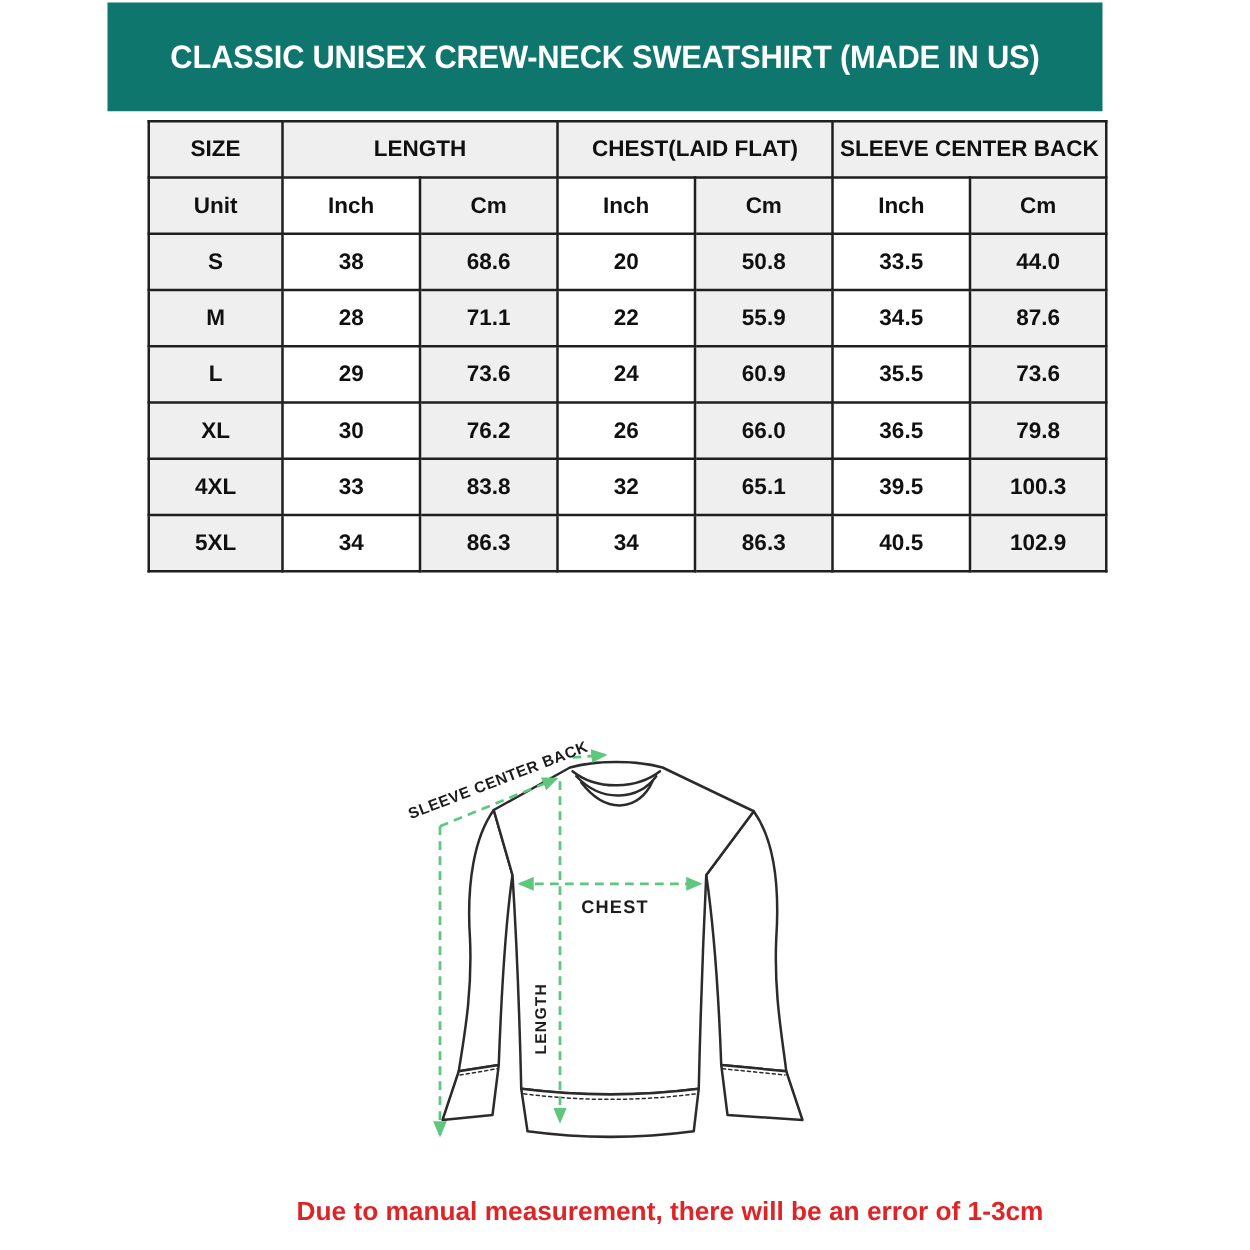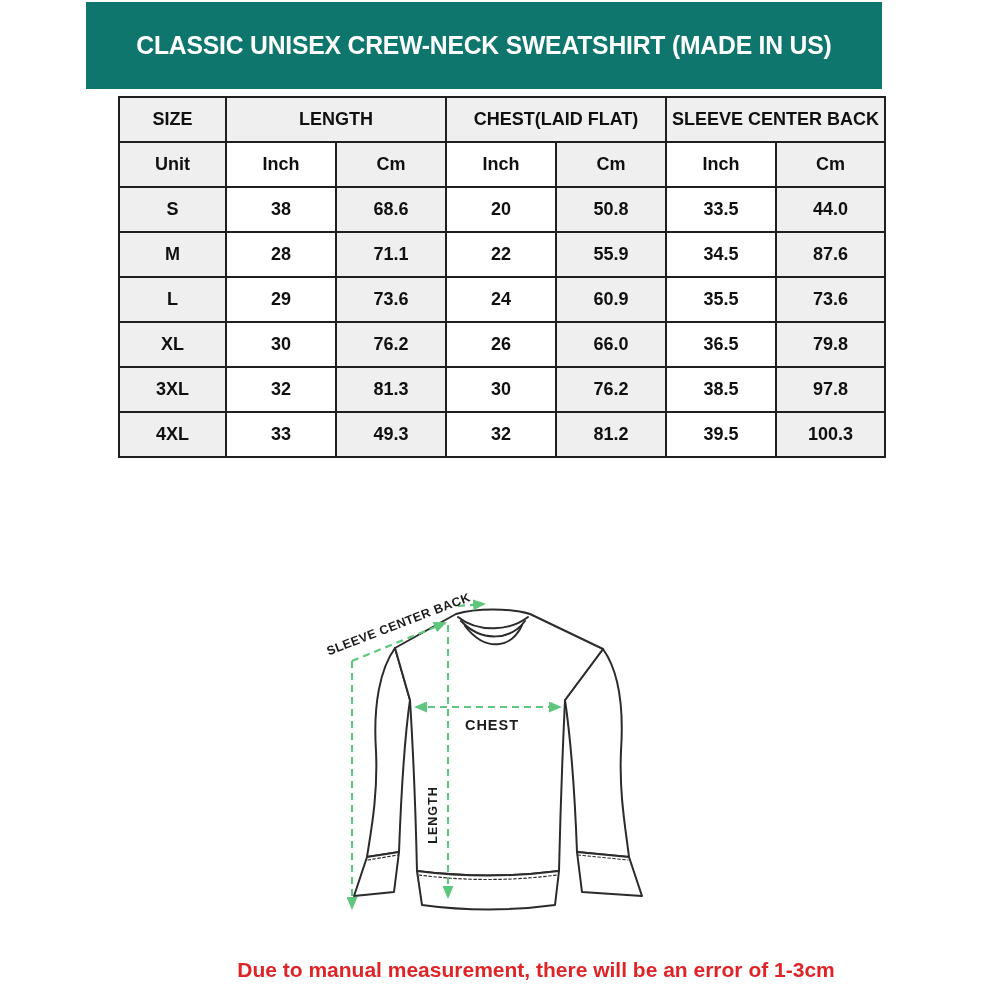--- a/index.html
+++ b/index.html
@@ -101,15 +101,6 @@
         <td class="shade">79.8</td>
       </tr>
       <tr>
-        <td class="shade">3XL</td>
-        <td>32</td>
-        <td class="shade">81.3</td>
-        <td>30</td>
-        <td class="shade">76.2</td>
-        <td>38.5</td>
-        <td class="shade">97.8</td>
-      </tr>
-      <tr>
         <td class="shade">4XL</td>
         <td>33</td>
         <td class="shade">49.3</td>

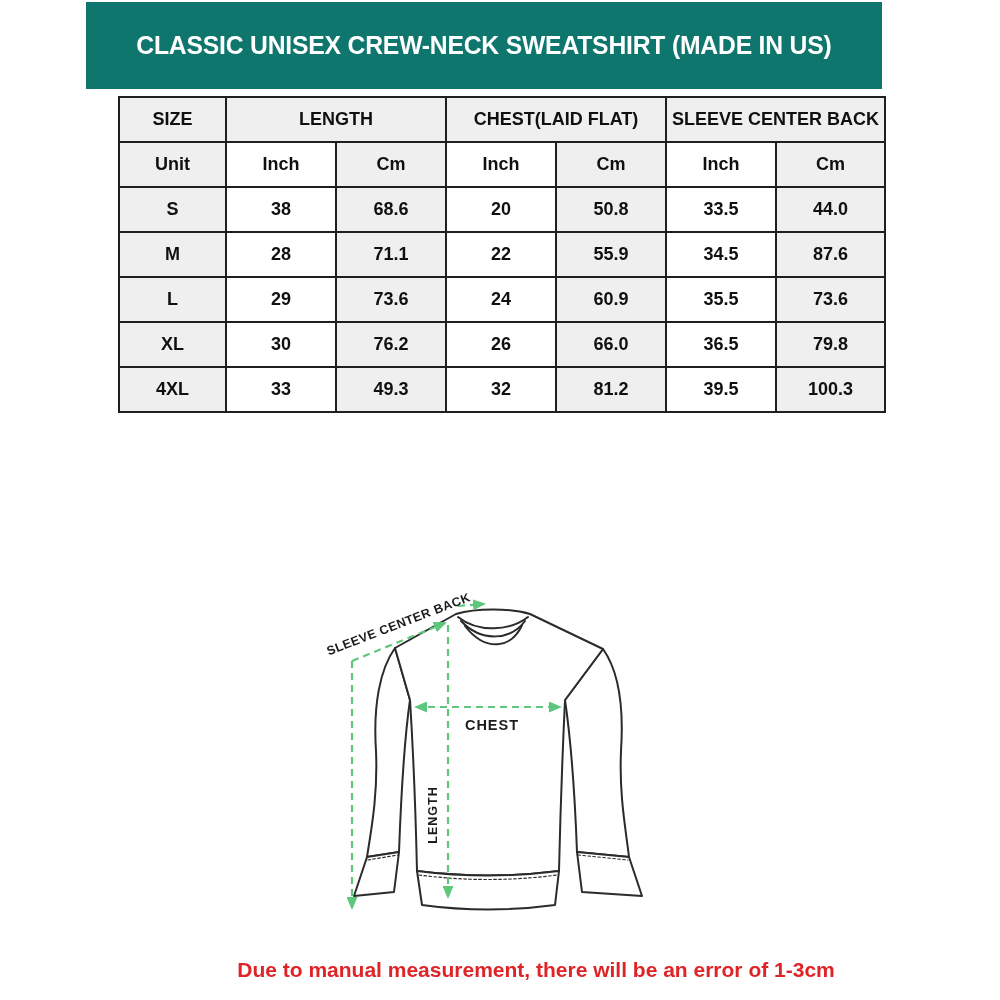--- a/index.html
+++ b/index.html
@@ -103,7 +103,7 @@
       <tr>
         <td class="shade">4XL</td>
         <td>33</td>
-        <td class="shade">49.3</td>
+        <td class="shade">83.8</td>
         <td>32</td>
         <td class="shade">81.2</td>
         <td>39.5</td>

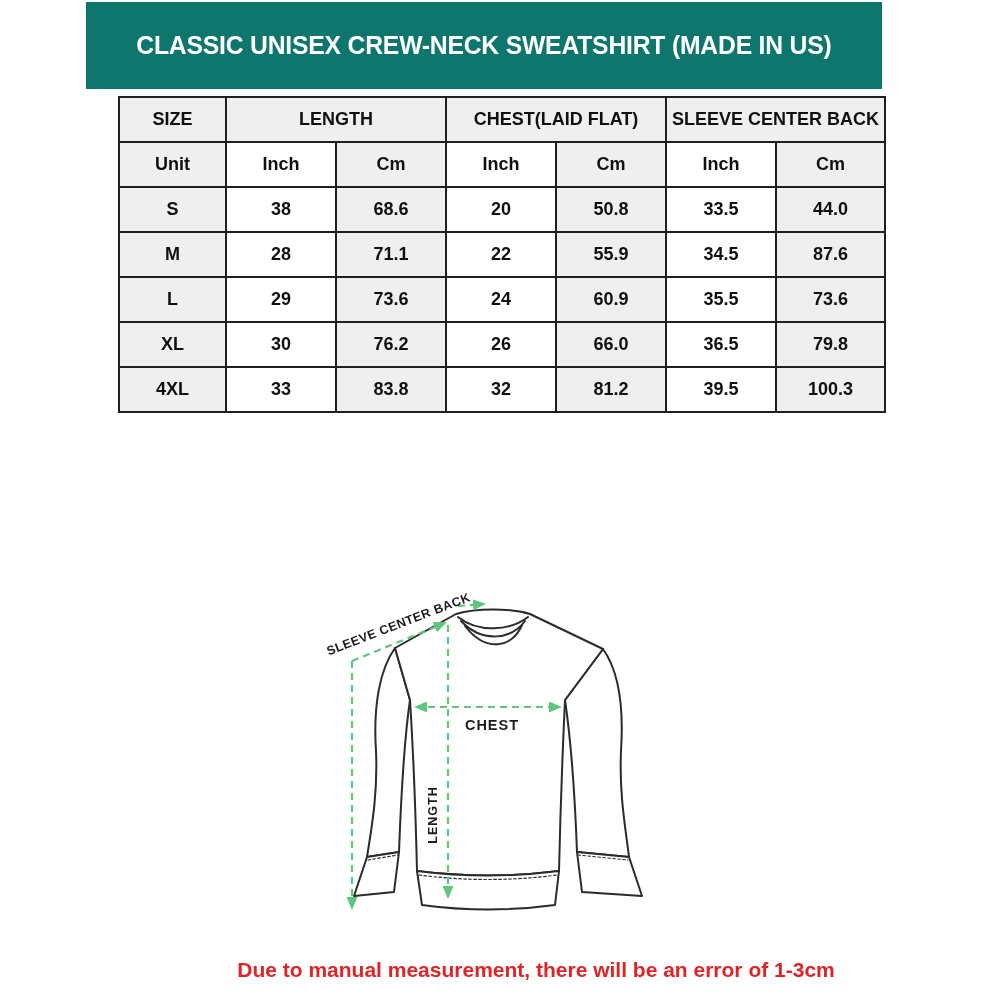--- a/index.html
+++ b/index.html
@@ -105,7 +105,7 @@
         <td>33</td>
         <td class="shade">83.8</td>
         <td>32</td>
-        <td class="shade">81.2</td>
+        <td class="shade">65.1</td>
         <td>39.5</td>
         <td class="shade">100.3</td>
       </tr>

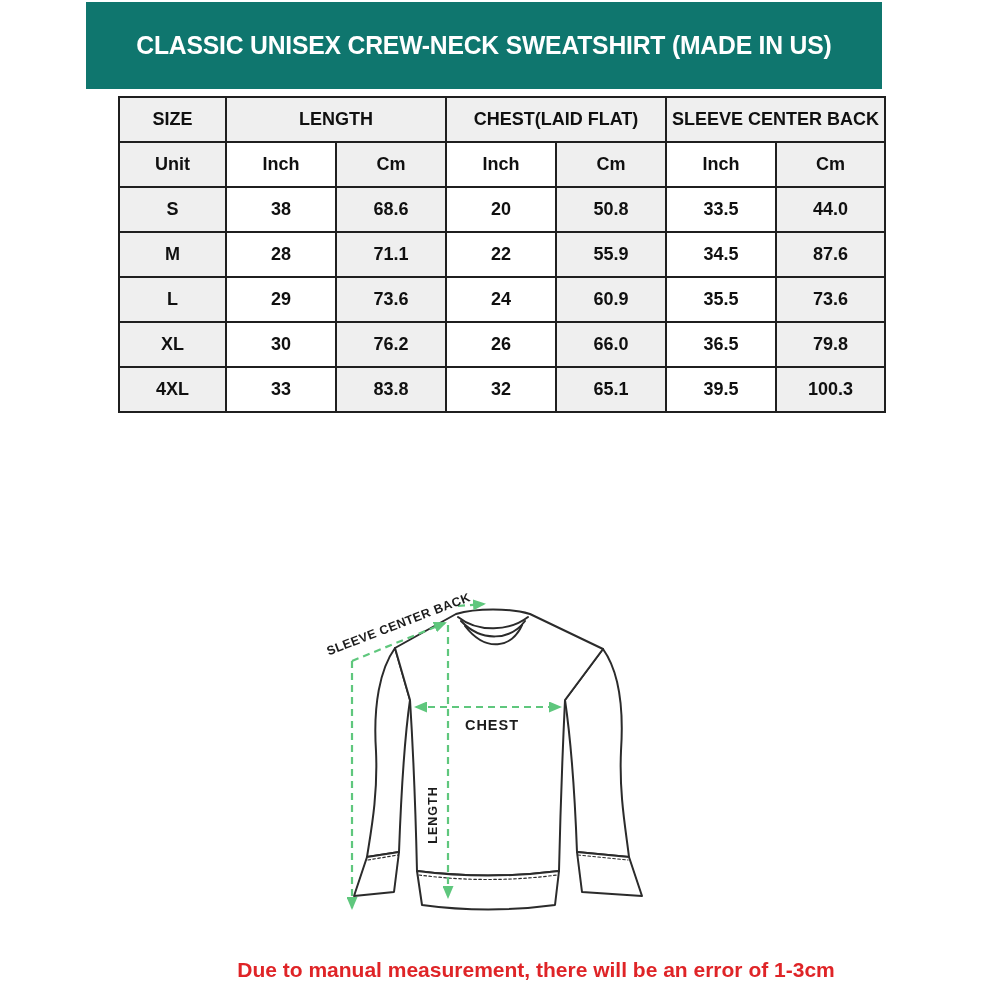--- a/index.html
+++ b/index.html
@@ -109,6 +109,15 @@
         <td>39.5</td>
         <td class="shade">100.3</td>
       </tr>
+      <tr>
+        <td class="shade">5XL</td>
+        <td>34</td>
+        <td class="shade">86.3</td>
+        <td>34</td>
+        <td class="shade">86.3</td>
+        <td>40.5</td>
+        <td class="shade">102.9</td>
+      </tr>
     </tbody>
   </table>
 

